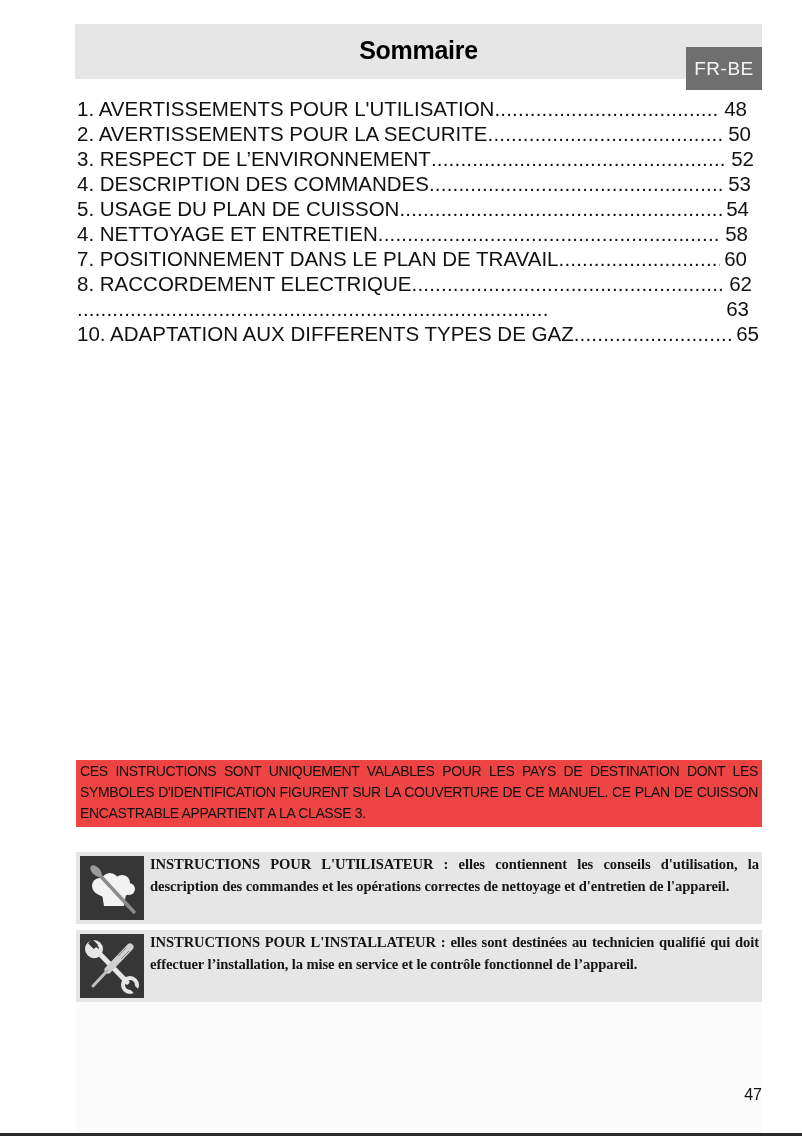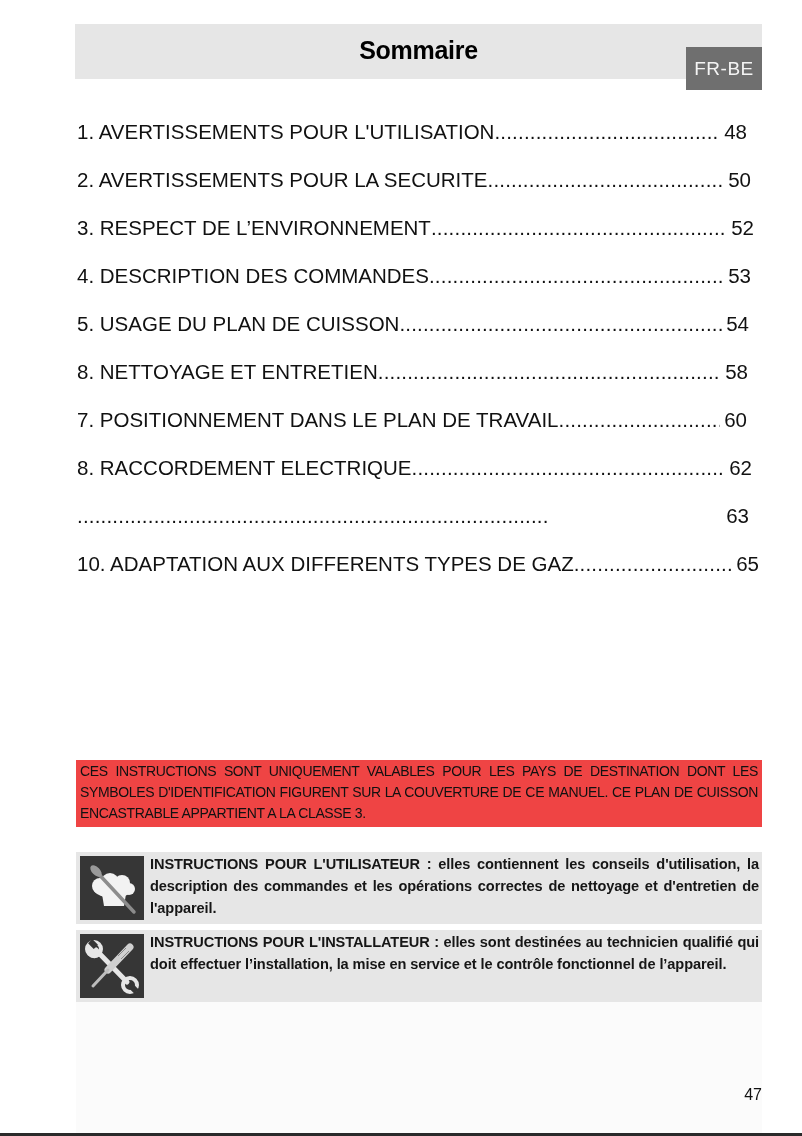--- a/index.html
+++ b/index.html
@@ -32,7 +32,7 @@
   .toc { position: absolute; left: 77px; top: 96px; width: 690px; }
   .toc-row {
     position: relative; height: 25px; line-height: 25px; font-size: 20.5px;
-    white-space: nowrap; color: #111; display: flex; align-items: baseline; margin-top: 23px;
+    white-space: nowrap; color: #111; display: flex; align-items: baseline;
   }
   .toc-label { flex: 0 0 auto; }
   .toc-dots {

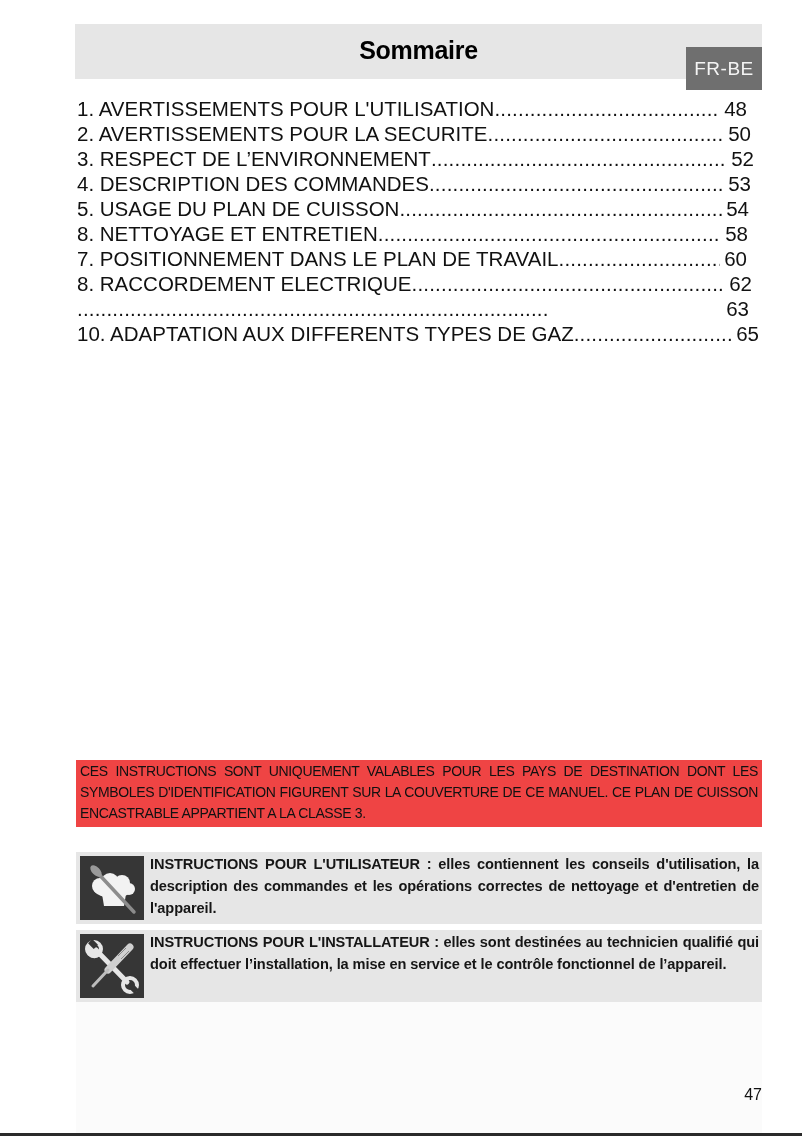--- a/index.html
+++ b/index.html
@@ -102,7 +102,7 @@
     <span class="toc-page">54</span>
   </div>
   <div class="toc-row" style="width:671px">
-    <span class="toc-label">8. NETTOYAGE ET ENTRETIEN</span>
+    <span class="toc-label">4. NETTOYAGE ET ENTRETIEN</span>
     <span class="toc-dots">................................................................................</span>
     <span class="toc-page">58</span>
   </div>

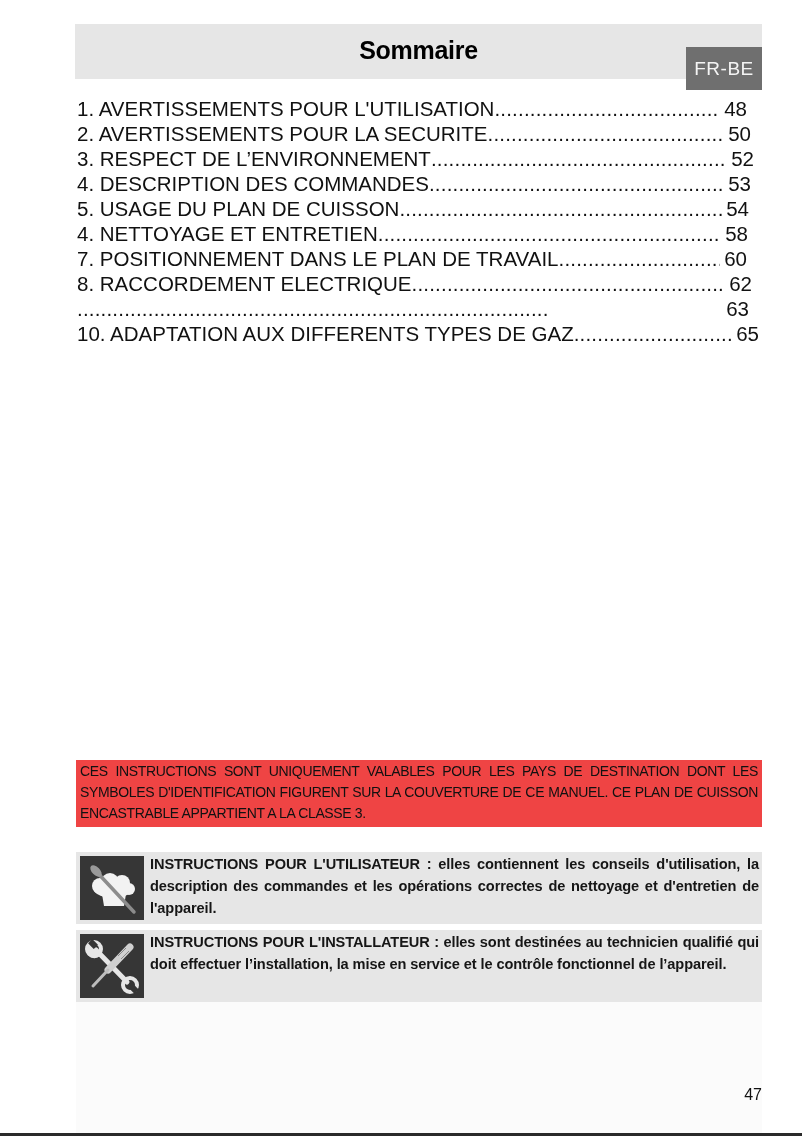--- a/index.html
+++ b/index.html
@@ -58,7 +58,7 @@
   .info-text {
     position: absolute; left: 74px; right: 3px; top: 1px;
     font-weight: bold; font-size: 14.6px; line-height: 22px; color: #161616;
-    text-align: justify; text-align-last: left; letter-spacing: -0.1px;
+    text-align: justify; text-align-last: left; letter-spacing: -0.1px; font-family: Liberation Serif, serif;
   }
   .page-number {
     position: absolute; left: 700px; width: 62px; top: 1086px; text-align: right;

